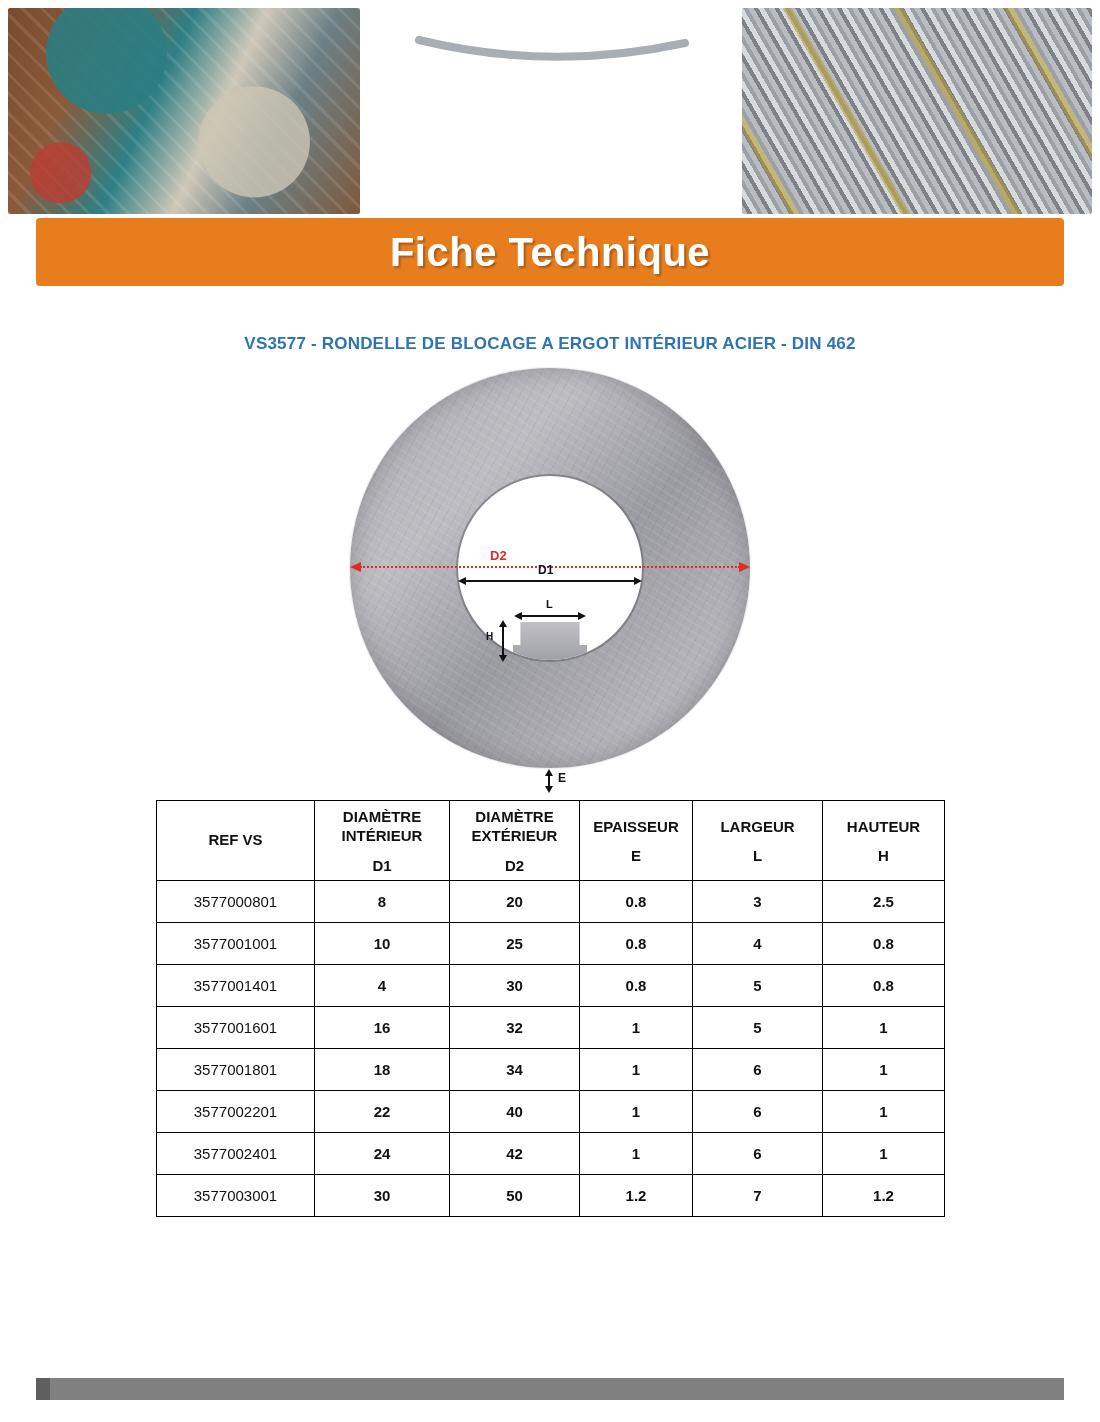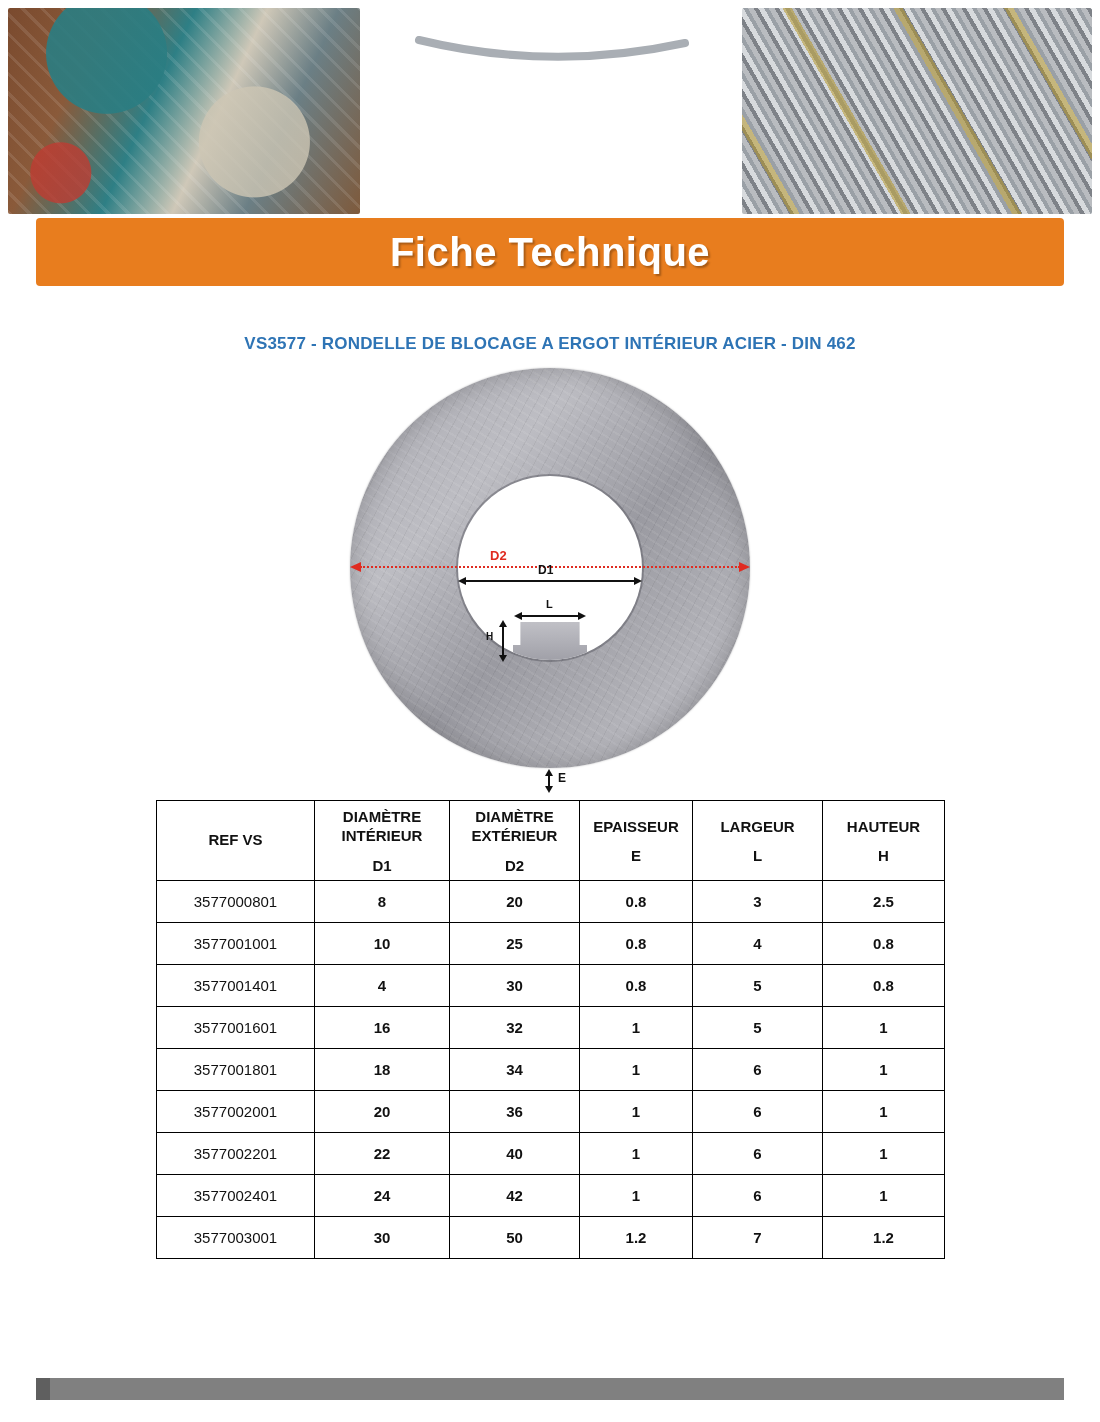--- a/index.html
+++ b/index.html
@@ -239,14 +239,6 @@
           <td class="num">1</td>
         </tr>
         <tr>
-          <td>3577002001</td>
-          <td class="num">20</td>
-          <td class="num">36</td>
-          <td class="num">1</td>
-          <td class="num">6</td>
-          <td class="num">1</td>
-        </tr>
-        <tr>
           <td>3577002201</td>
           <td class="num">22</td>
           <td class="num">40</td>

